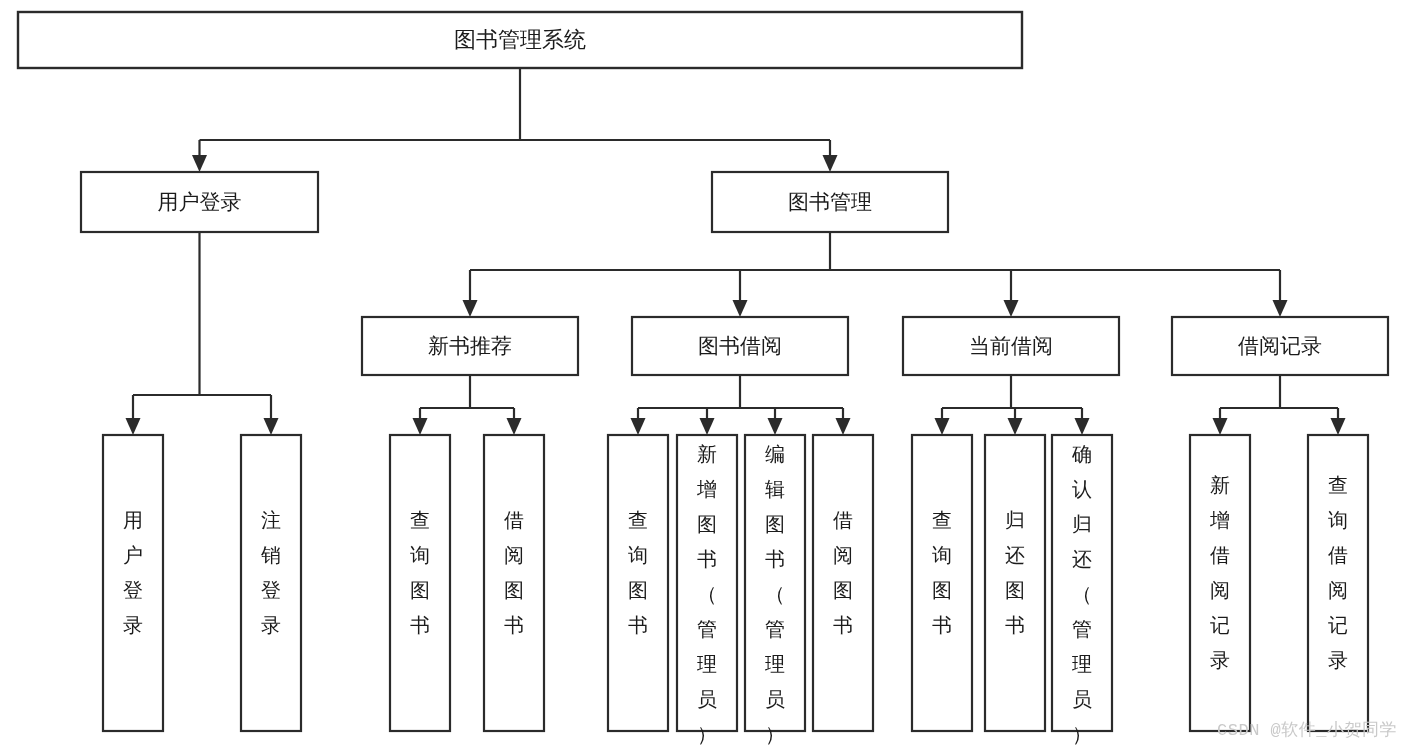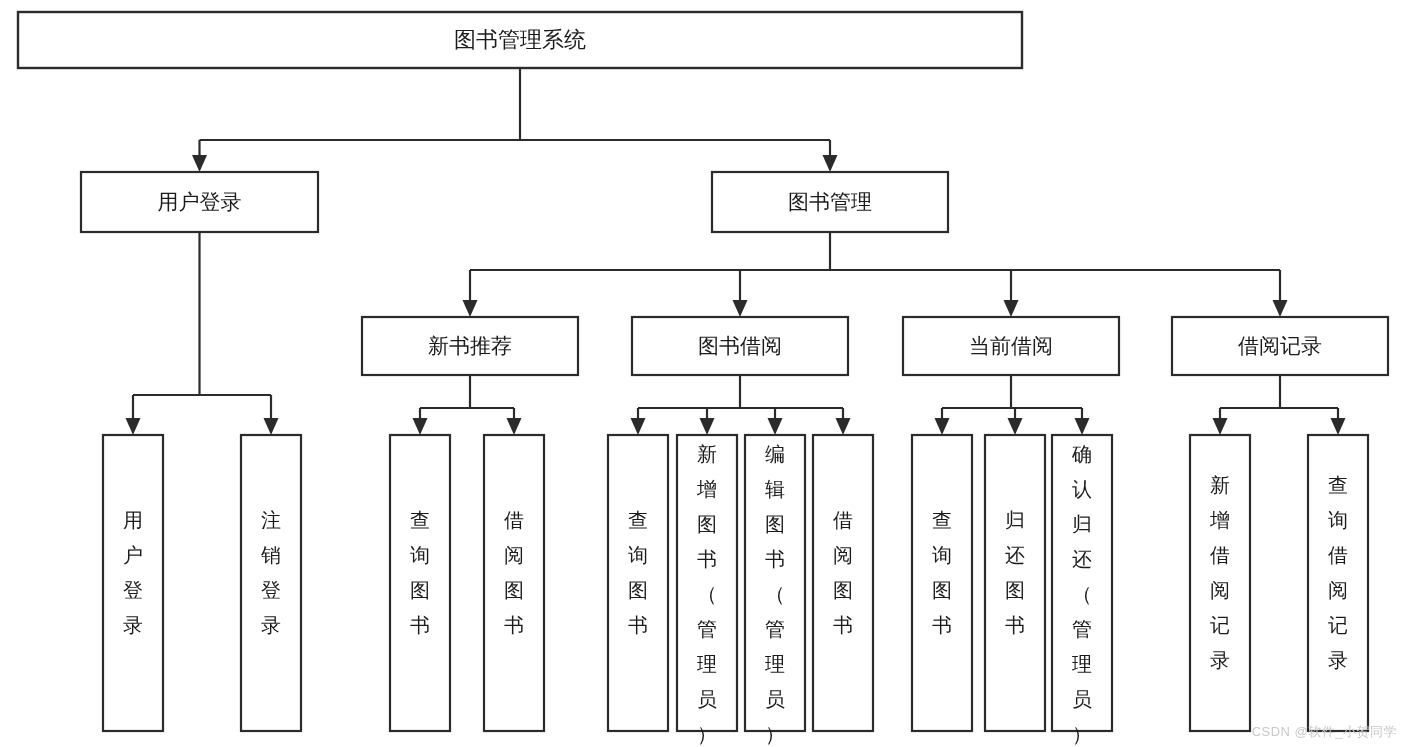--- a/index.html
+++ b/index.html
@@ -69,8 +69,8 @@
     right: 8px;
     bottom: 6px;
     color: #c9c9c9;
-    font-size: 13px;
-    font-family: Liberation Sans, sans-serif;
+    font-size: 17px;
+    font-family: Liberation Mono, monospace;
     white-space: nowrap;
     letter-spacing: 0.5px;
     pointer-events: none;

